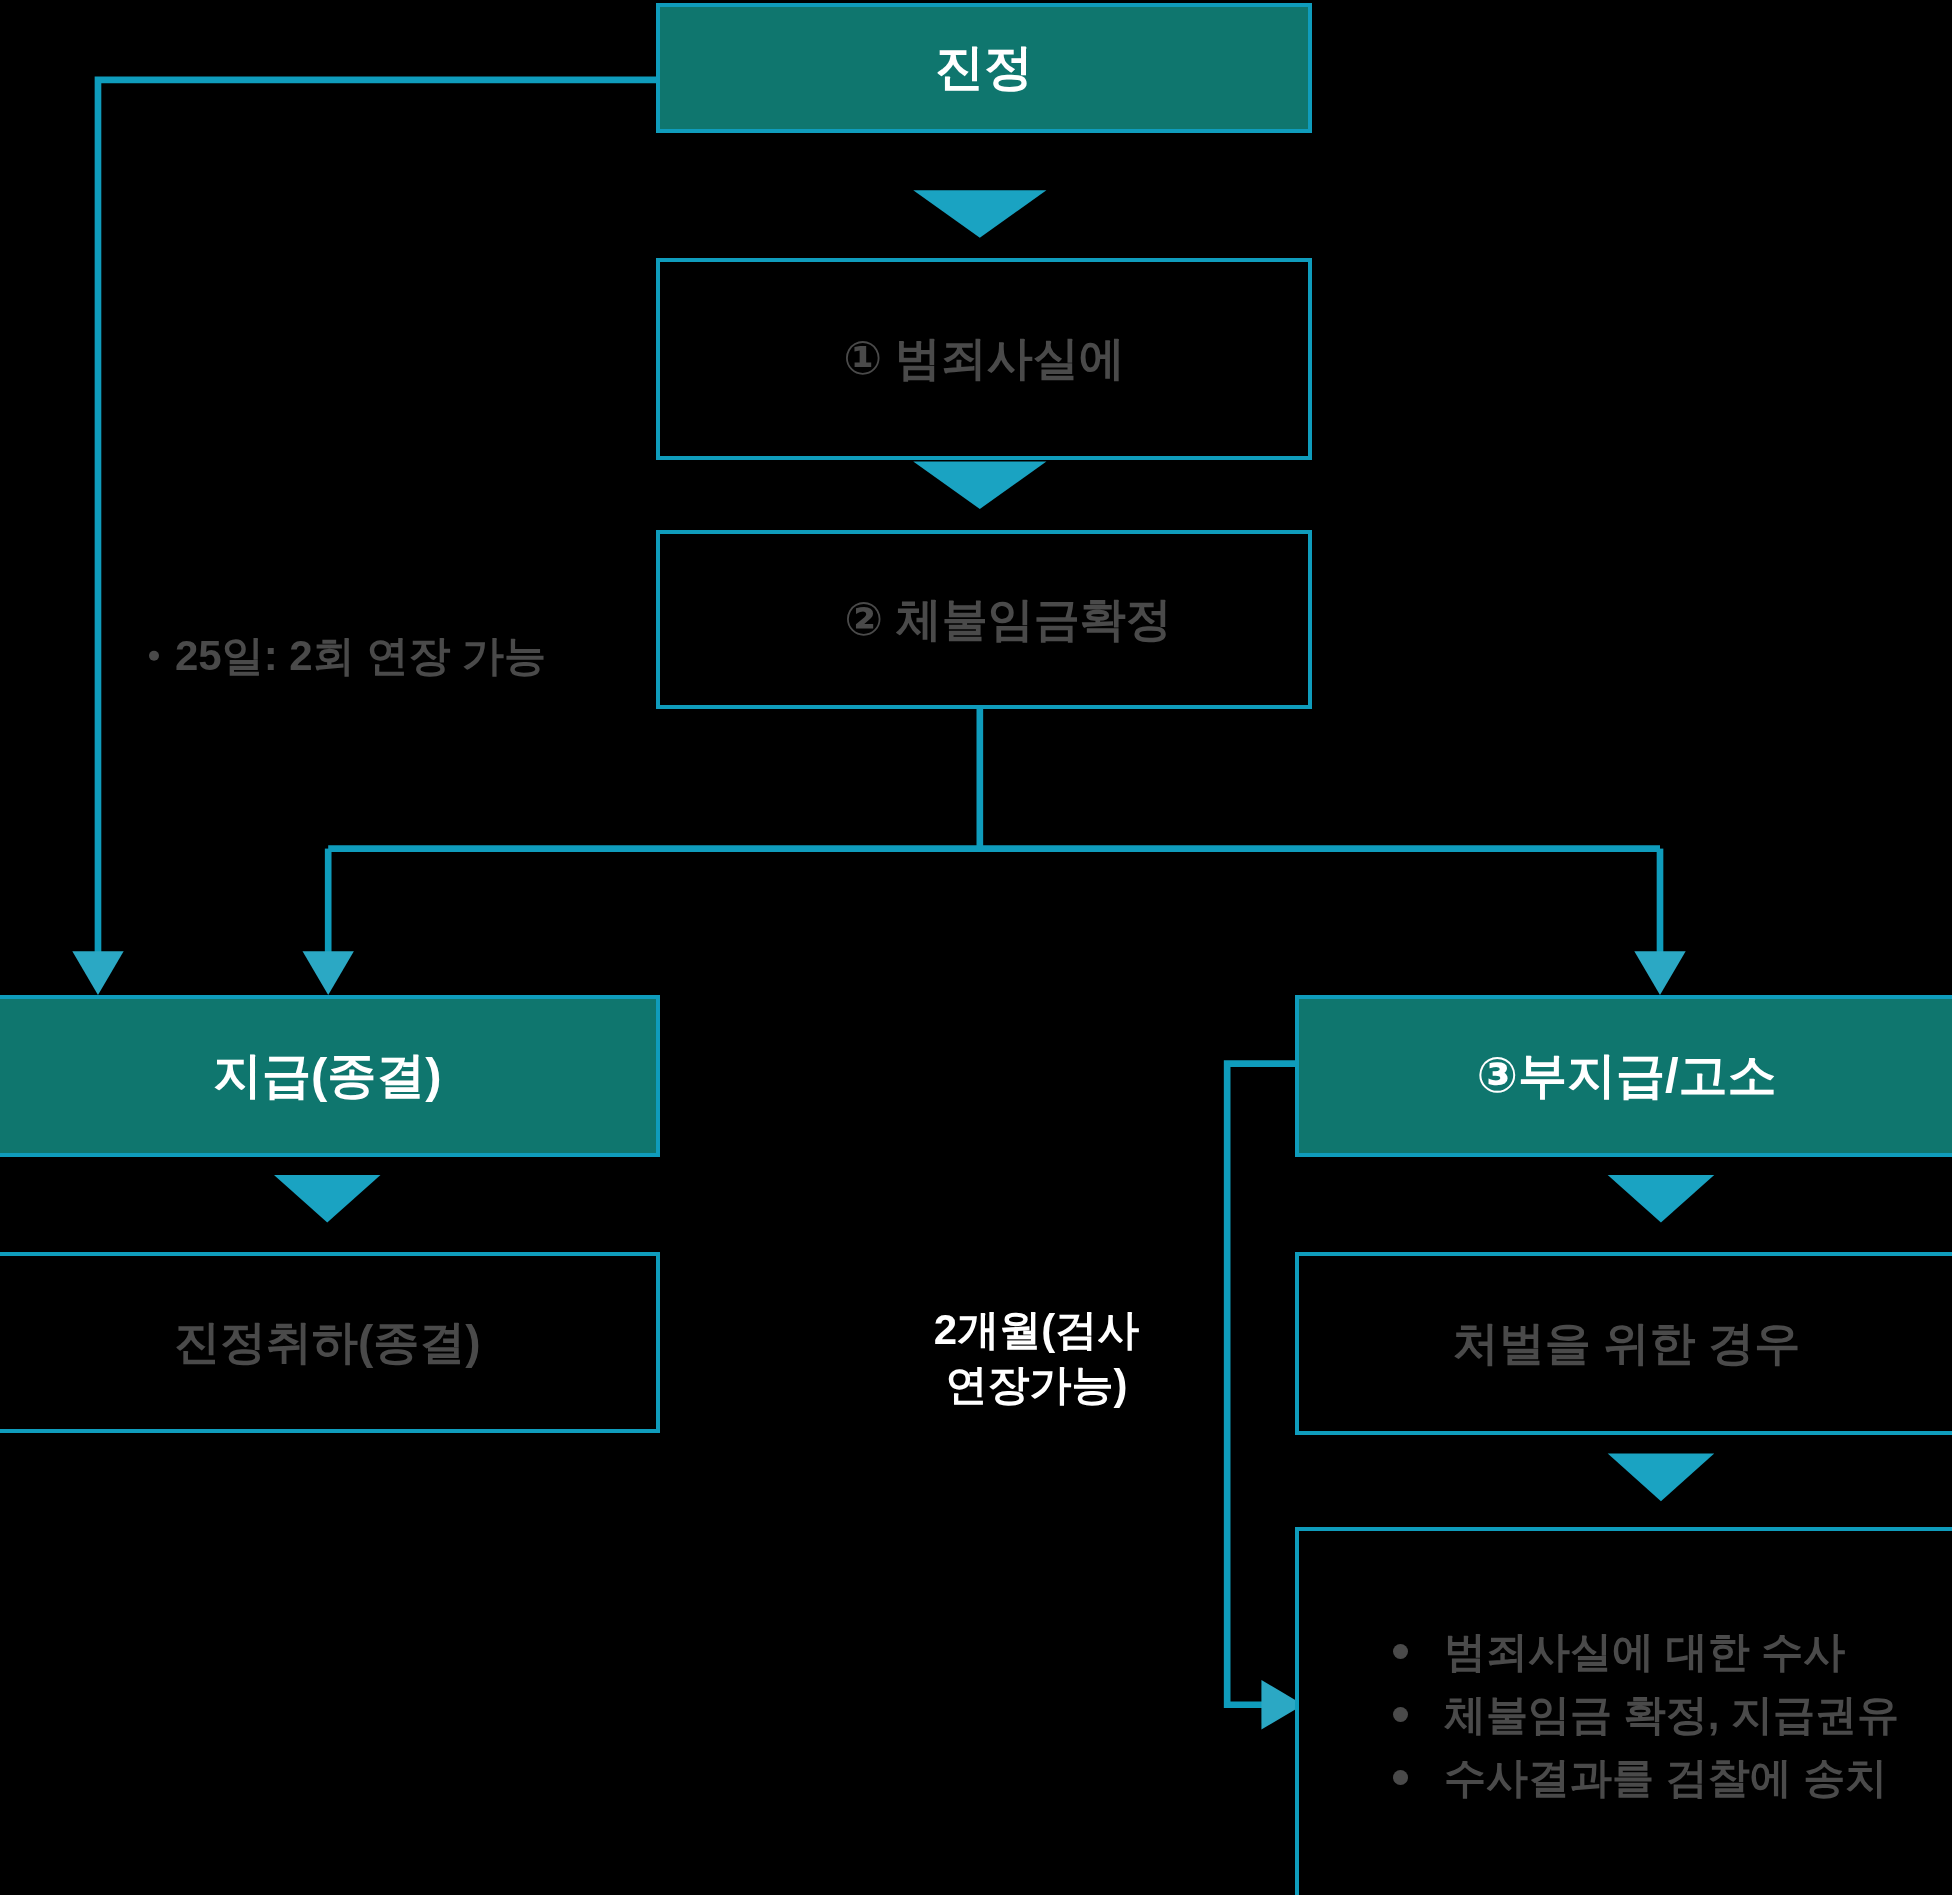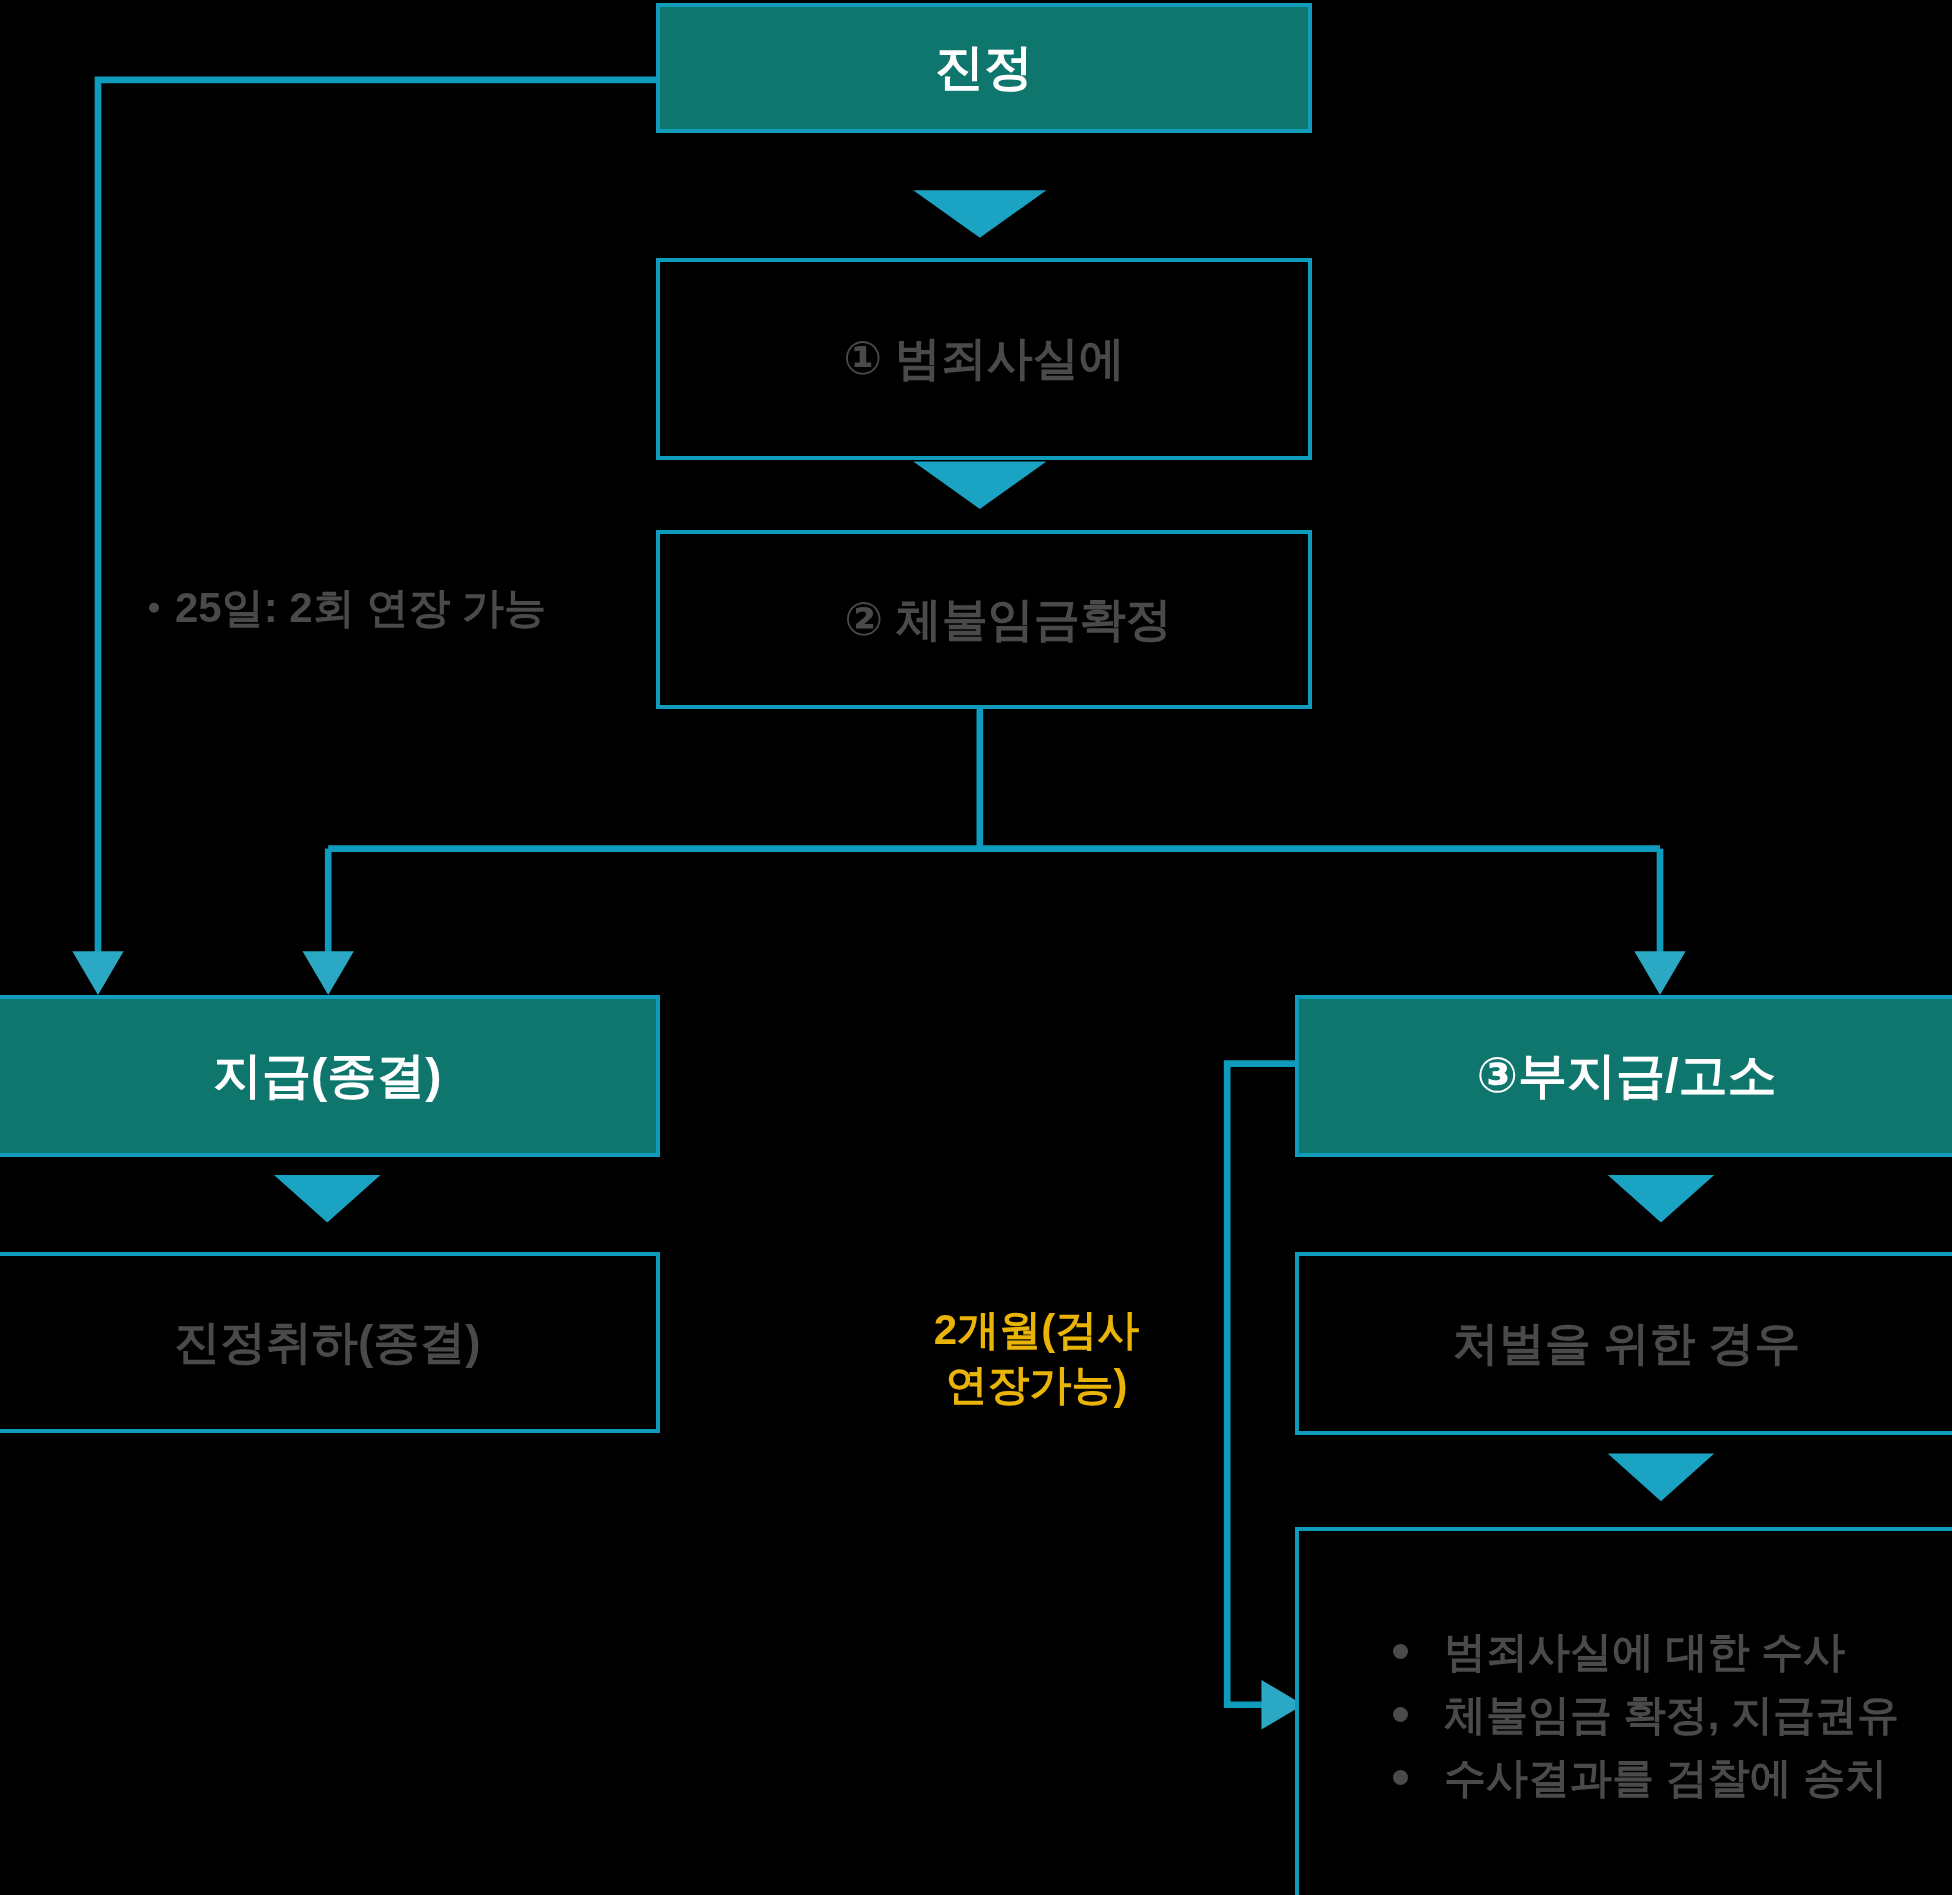--- a/index.html
+++ b/index.html
@@ -20,7 +20,7 @@
   .fs-md{font-size:42px;}
 
   
-  .bullets{position:absolute;color:#4a4a4a;font-weight:bold;}
+  .bullets{position:absolute;color:#4a4a4a;font-weight:bold;margin-top:48px;}
   .bullets ul{list-style:none;margin:0;padding:0;}
   .bullets li{position:relative;padding-left:32px;line-height:1.42;white-space:nowrap;}
   .bullets li::before{content:"";position:absolute;left:5.7px;top:50%;transform:translateY(-50%);

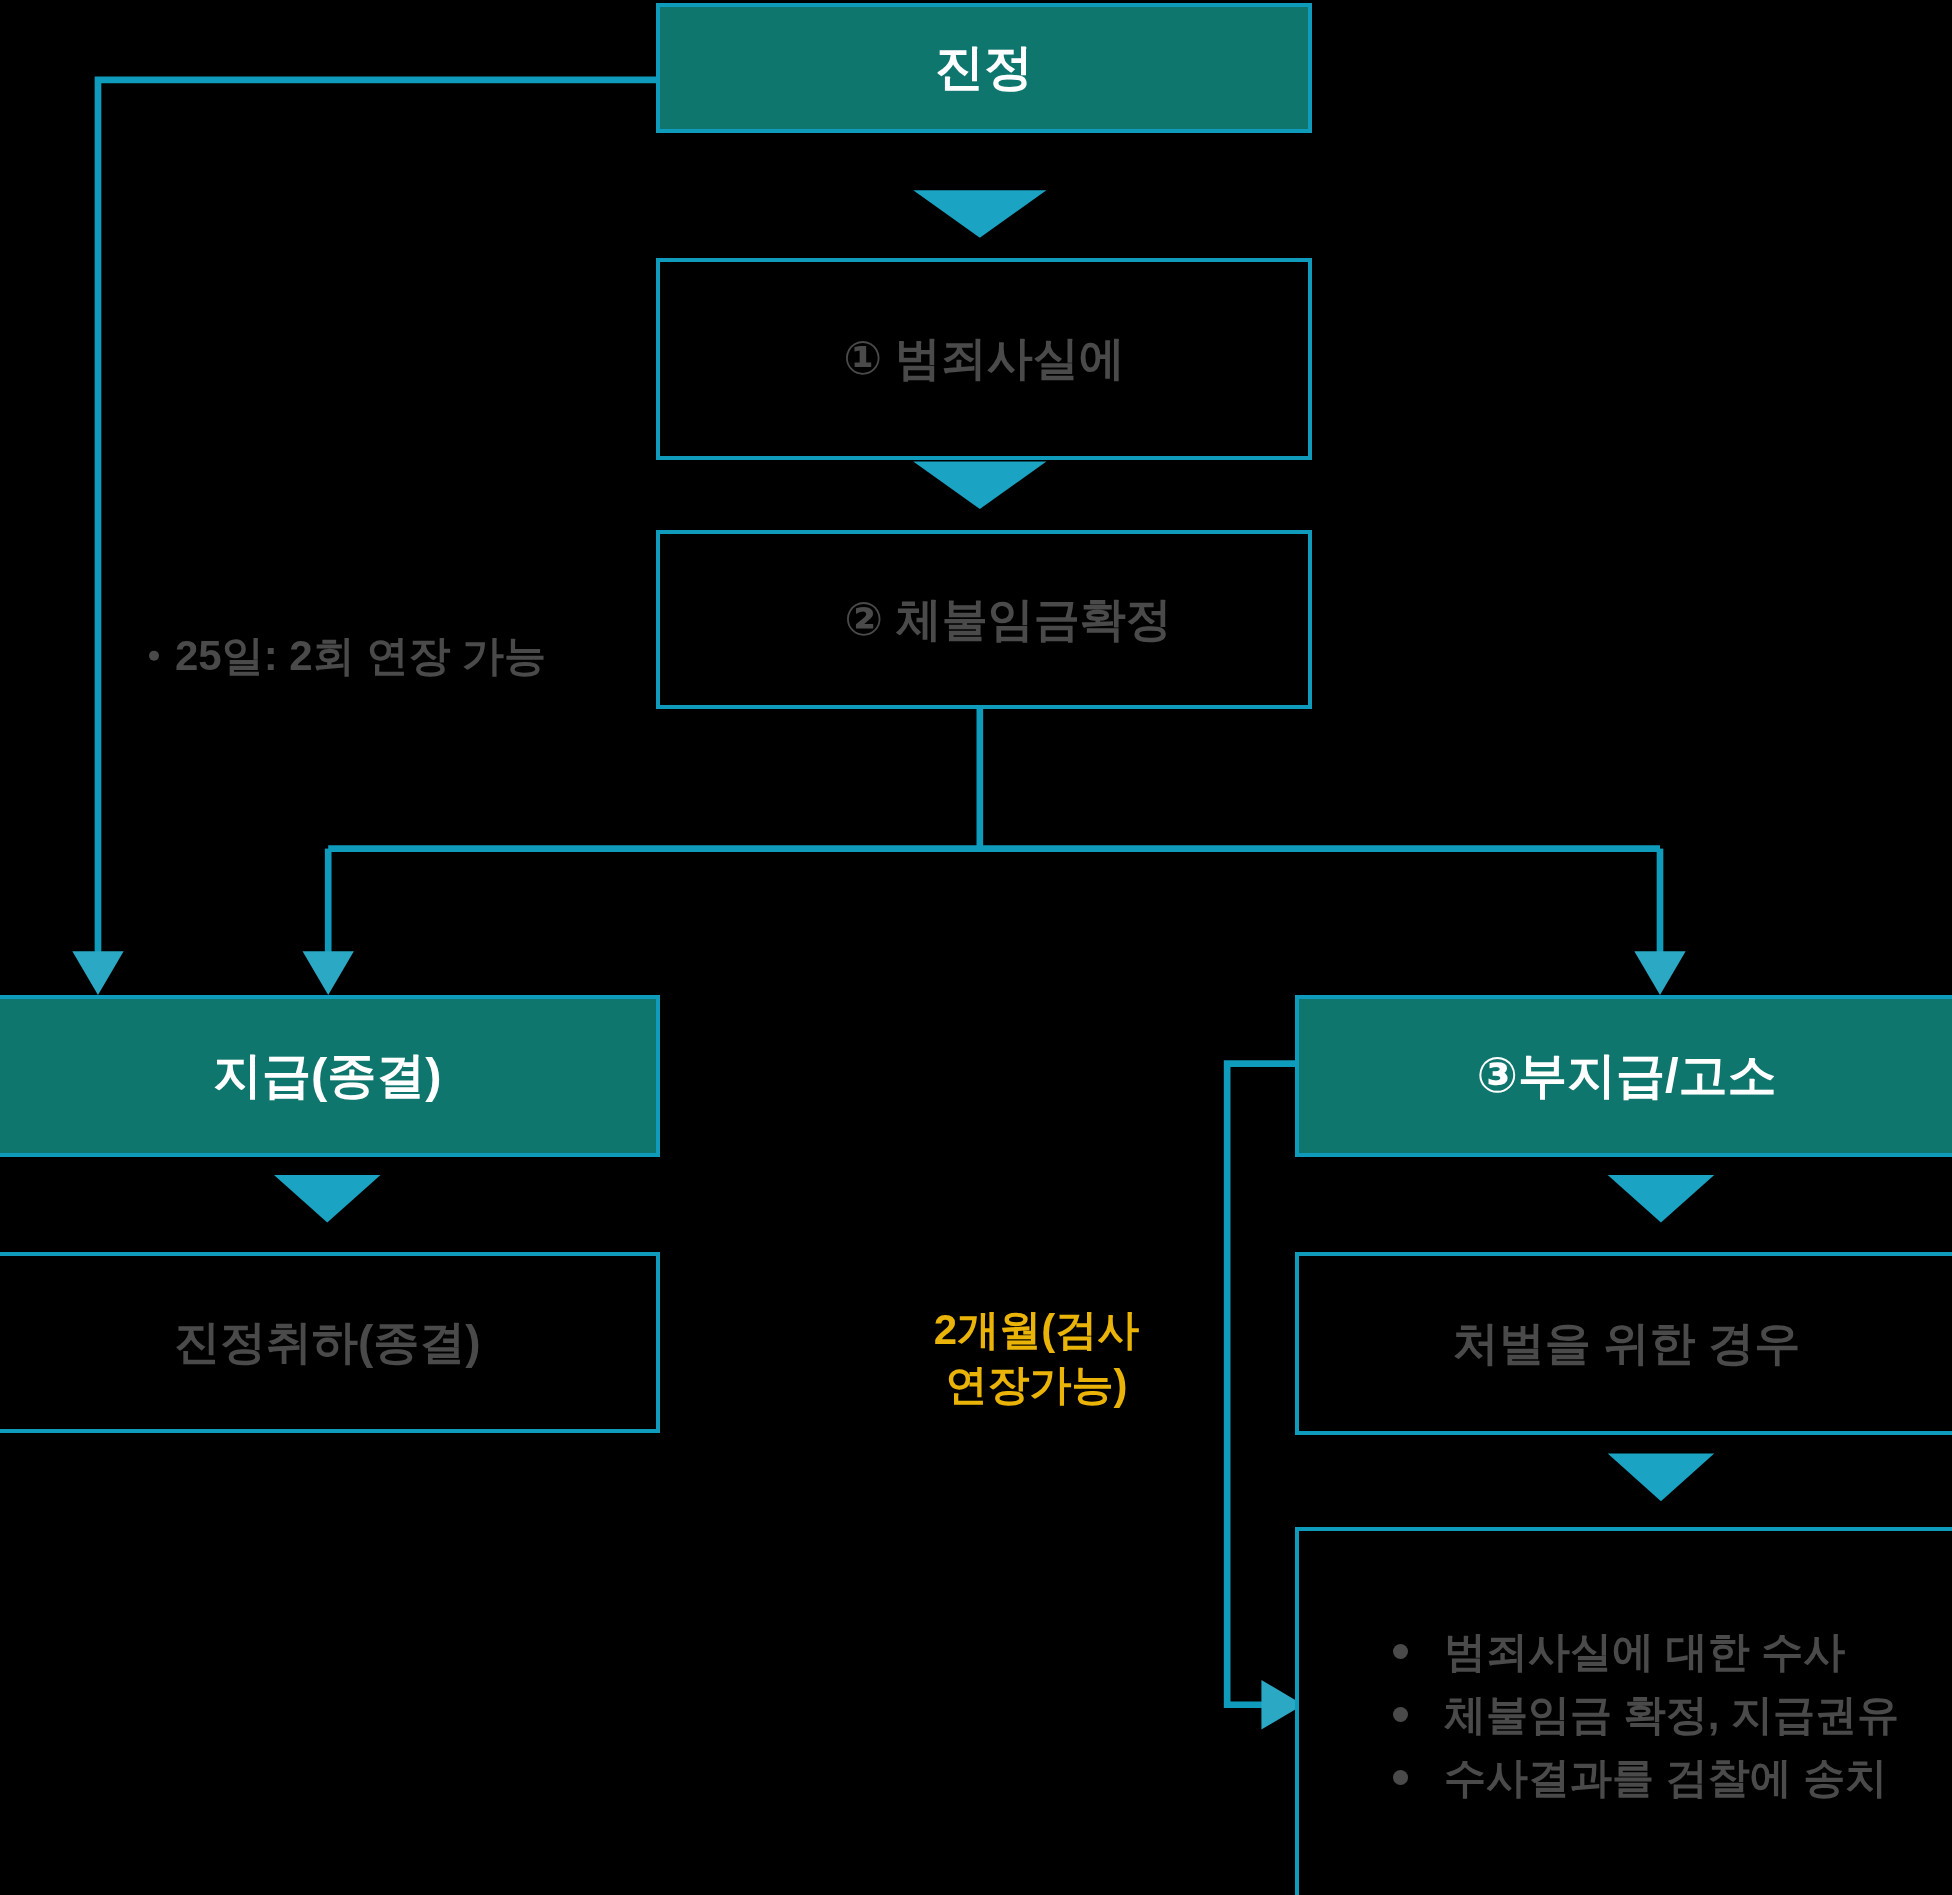--- a/index.html
+++ b/index.html
@@ -33,7 +33,7 @@
   .innerbullets li::before{content:"";position:absolute;left:7.6px;top:50%;transform:translateY(-50%);
                       width:15px;height:15px;border-radius:50%;background:#4a4a4a;}
 
-  .sidenote{position:absolute;color:#eab308;font-weight:bold;text-align:center;line-height:1.3;}
+  .sidenote{position:absolute;color:#ffffff;font-weight:bold;text-align:center;line-height:1.3;}
 </style>
 </head>
 <body>

